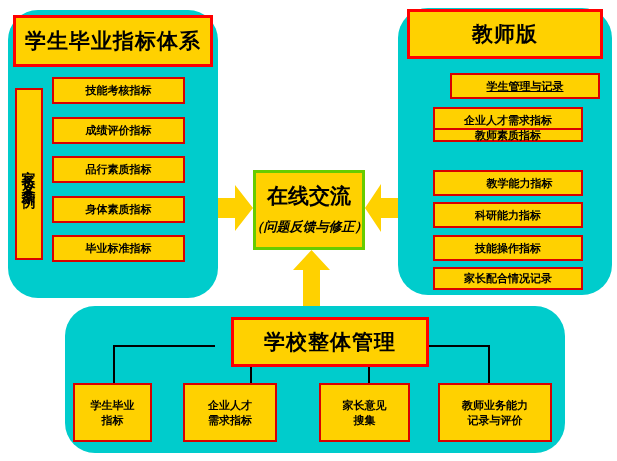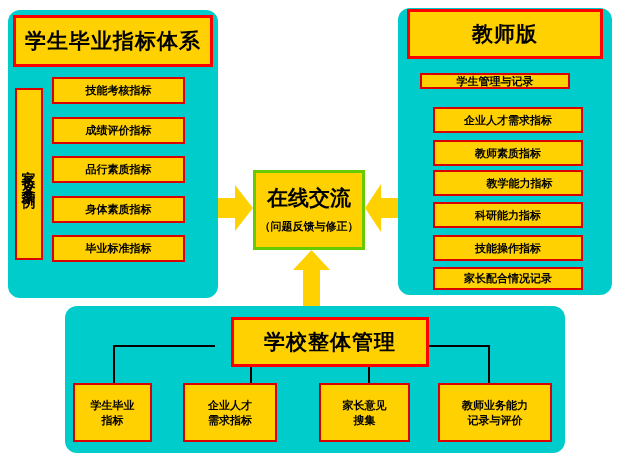--- a/index.html
+++ b/index.html
@@ -13,7 +13,7 @@
     background:var(--canvas-bg); color:var(--text);
   }
   .canvas{position:relative; width:617px; height:461px; background:var(--canvas-bg); overflow:hidden;}
-  .panel{position:absolute; background:var(--panel-bg); border-radius:12px;}
+  .panel{position:absolute; background:var(--panel-bg); border-radius:30px;}
   .hdr{
     position:absolute; background:var(--box-fill); border:3px solid var(--header-border);
     display:flex; align-items:center; justify-content:center;

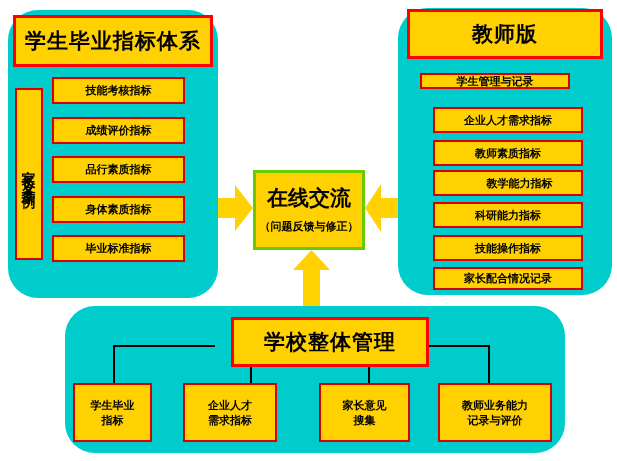--- a/index.html
+++ b/index.html
@@ -58,7 +58,7 @@
 
   <div class="panel" style="left:398px; top:8px; width:214px; height:287px;">
     <div class="hdr" style="left:9px; top:1px; width:196px; height:50px;">教师版</div>
-    <div class="item" style="left:22px; top:65px;  width:150px; height:16px;">学生管理与记录</div>
+    <div class="item" style="left:52px; top:65px;  width:150px; height:26px;text-decoration:underline;">学生管理与记录</div>
     <div class="item" style="left:35px; top:99px;  width:150px; height:26px;">企业人才需求指标</div>
     <div class="item" style="left:35px; top:132px; width:150px; height:26px;">教师素质指标</div>
     <div class="item" style="left:35px; top:162px; width:150px; height:26px;padding-left:23px;">教学能力指标</div>

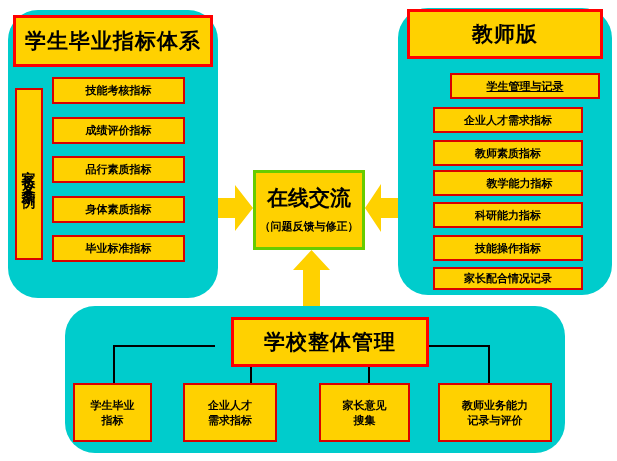--- a/index.html
+++ b/index.html
@@ -60,7 +60,7 @@
     <div class="hdr" style="left:9px; top:1px; width:196px; height:50px;">教师版</div>
     <div class="item" style="left:52px; top:65px;  width:150px; height:26px;text-decoration:underline;">学生管理与记录</div>
     <div class="item" style="left:35px; top:99px;  width:150px; height:26px;">企业人才需求指标</div>
-    <div class="item" style="left:35px; top:132px; width:150px; height:26px;">教师素质指标</div>
+    <div class="item" style="left:35px; top:120px; width:150px; height:14px;">教师素质指标</div>
     <div class="item" style="left:35px; top:162px; width:150px; height:26px;padding-left:23px;">教学能力指标</div>
     <div class="item" style="left:35px; top:194px; width:150px; height:26px;">科研能力指标</div>
     <div class="item" style="left:35px; top:227px; width:150px; height:26px;">技能操作指标</div>

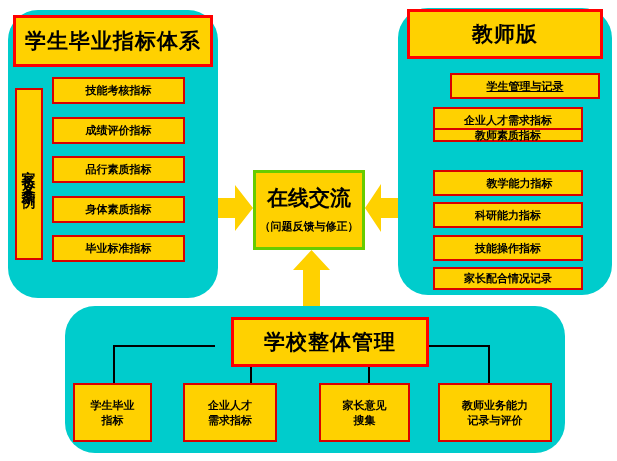--- a/index.html
+++ b/index.html
@@ -36,7 +36,7 @@
     display:flex; flex-direction:column; align-items:center; justify-content:center;
   }
   .center-title{font-weight:bold; font-size:21px; line-height:1.1;}
-  .center-sub{font-weight:bold; font-size:11px; margin-top:10px; white-space:nowrap;}
+  .center-sub{font-weight:bold; font-size:13px; margin-top:10px; white-space:nowrap;font-style:italic;}
   .arrow{position:absolute;}
   .arrow polygon{fill:var(--box-fill);}
   .line{position:absolute; background:var(--connector);}

